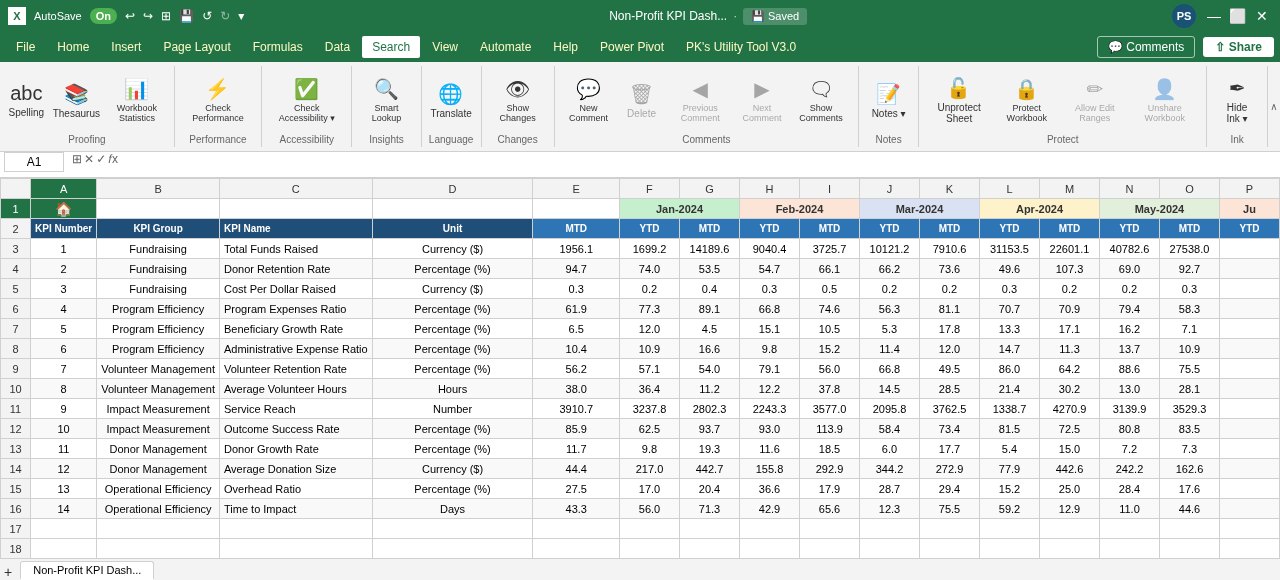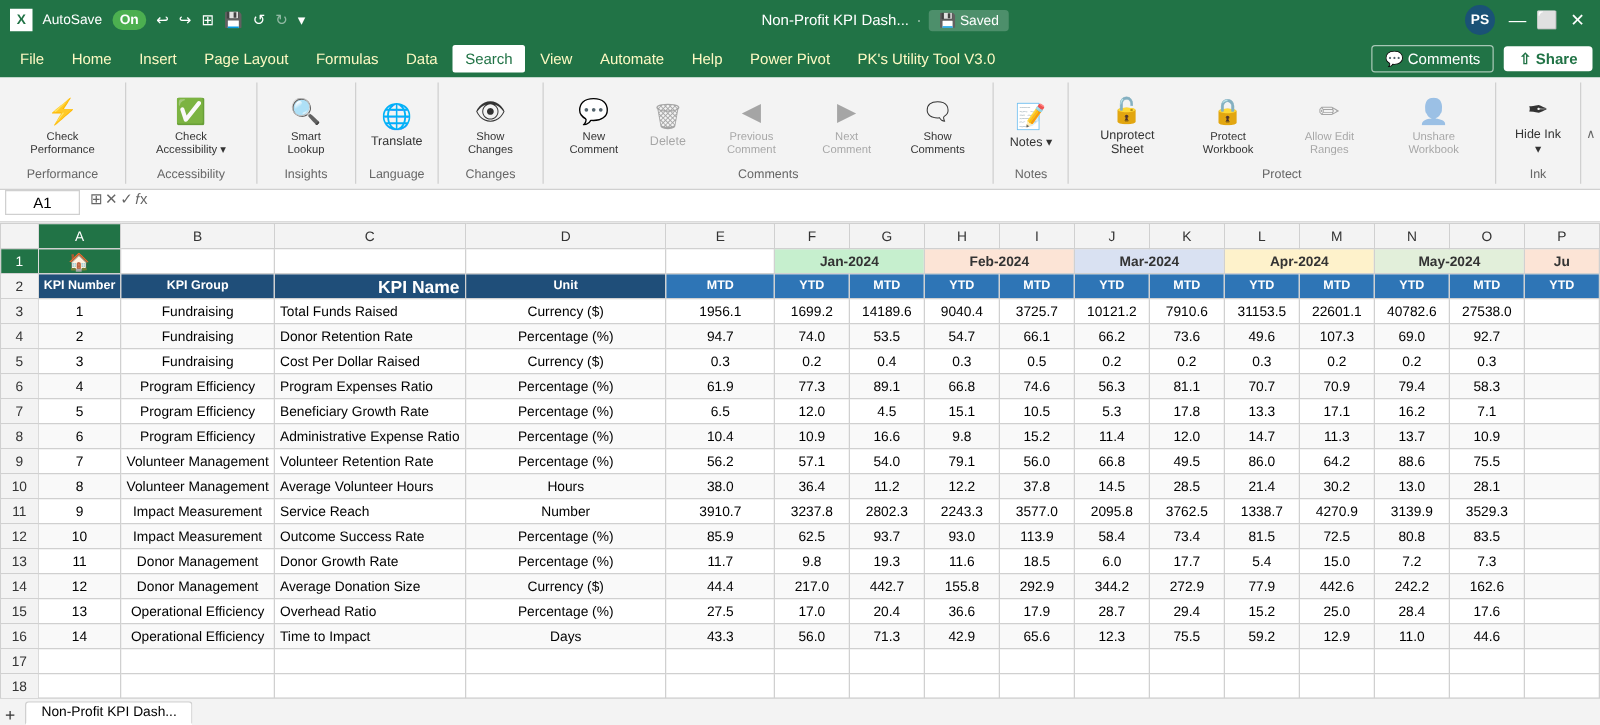--- a/index.html
+++ b/index.html
@@ -276,6 +276,23 @@
 
 <div class="ribbon">
 
+  <div class="ribbon-group">
+    <div class="ribbon-items">
+      <div class="ribbon-btn">
+        <span class="icon">abc</span>
+        <span>Spelling</span>
+      </div>
+      <div class="ribbon-btn">
+        <span class="icon">📚</span>
+        <span>Thesaurus</span>
+      </div>
+      <div class="ribbon-btn">
+        <span class="icon">📊</span>
+        <span style="font-size:9px;">Workbook Statistics</span>
+      </div>
+    </div>
+    <div class="ribbon-group-label">Proofing</div>
+  </div>
 
   <div class="ribbon-group">
     <div class="ribbon-items">

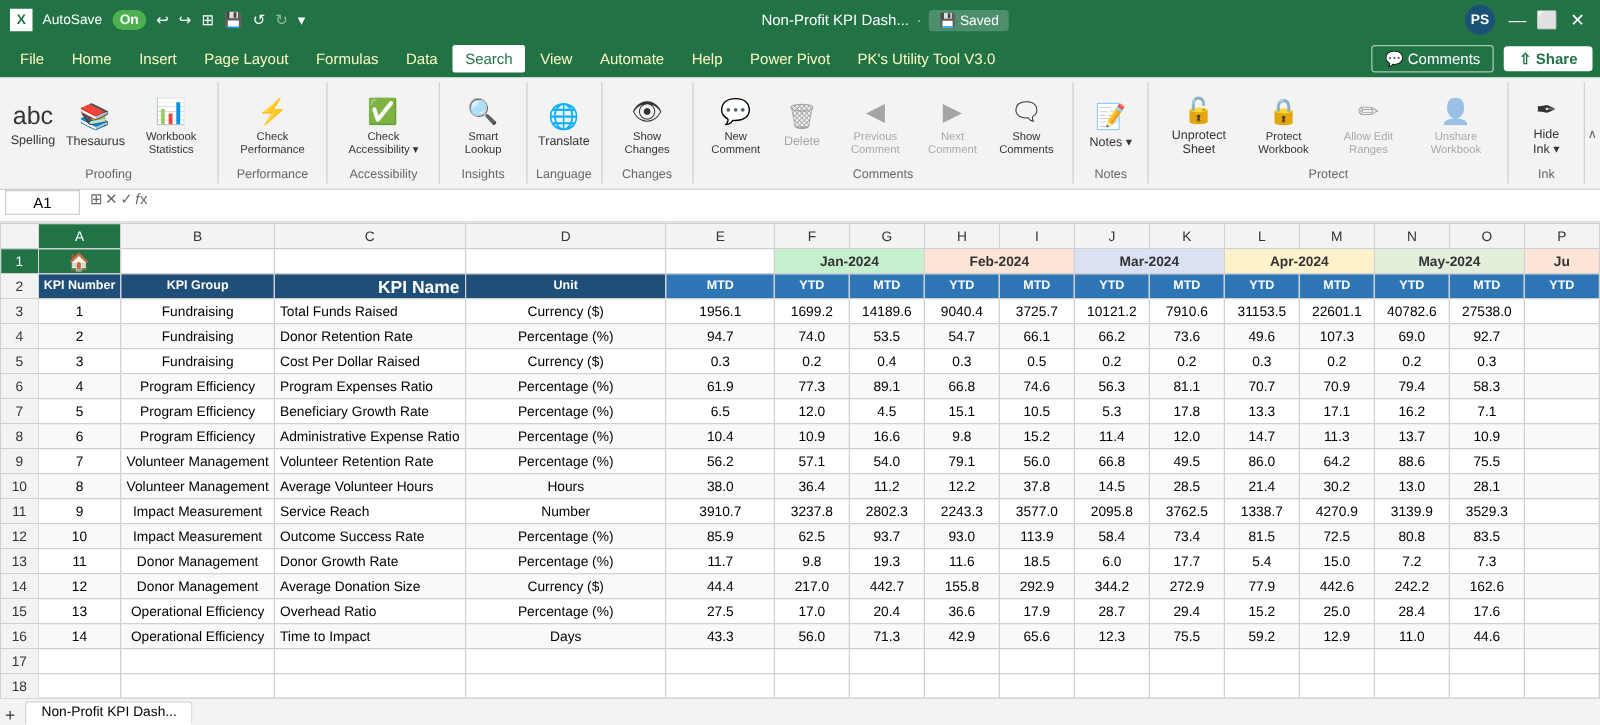--- a/index.html
+++ b/index.html
@@ -490,7 +490,7 @@
           <td class="row-header">2</td>
           <td style="background:#1f4e79;color:white;font-weight:bold;text-align:center;font-size:10px;">KPI Number</td>
           <td style="background:#1f4e79;color:white;font-weight:bold;text-align:center;font-size:10px;">KPI Group</td>
-          <td style="background:#1f4e79;color:white;font-weight:bold;text-align:right;font-size:14px;">KPI Name</td>
+          <td style="background:#1f4e79;color:white;font-weight:bold;text-align:left;font-size:10px;">KPI Name</td>
           <td style="background:#1f4e79;color:white;font-weight:bold;text-align:center;font-size:10px;">Unit</td>
           <td style="background:#2e75b6;color:white;font-weight:bold;text-align:center;font-size:10px;">MTD</td>
           <td style="background:#2e75b6;color:white;font-weight:bold;text-align:center;font-size:10px;">YTD</td>

